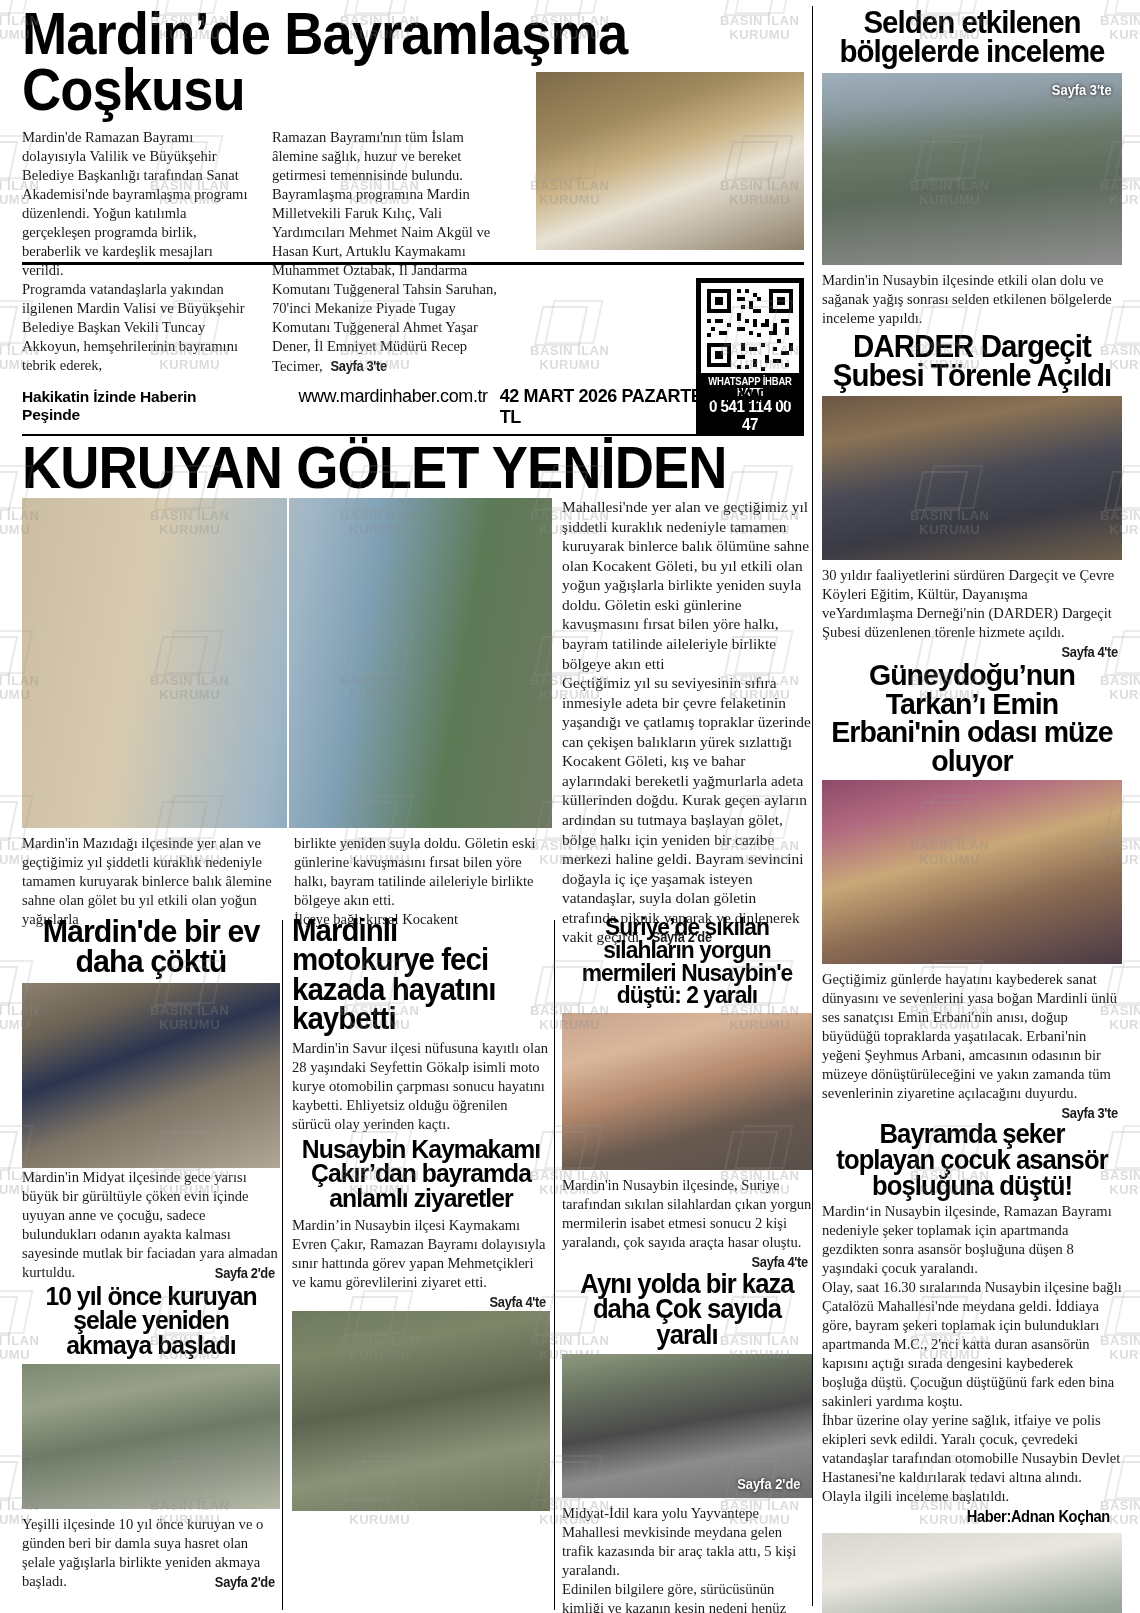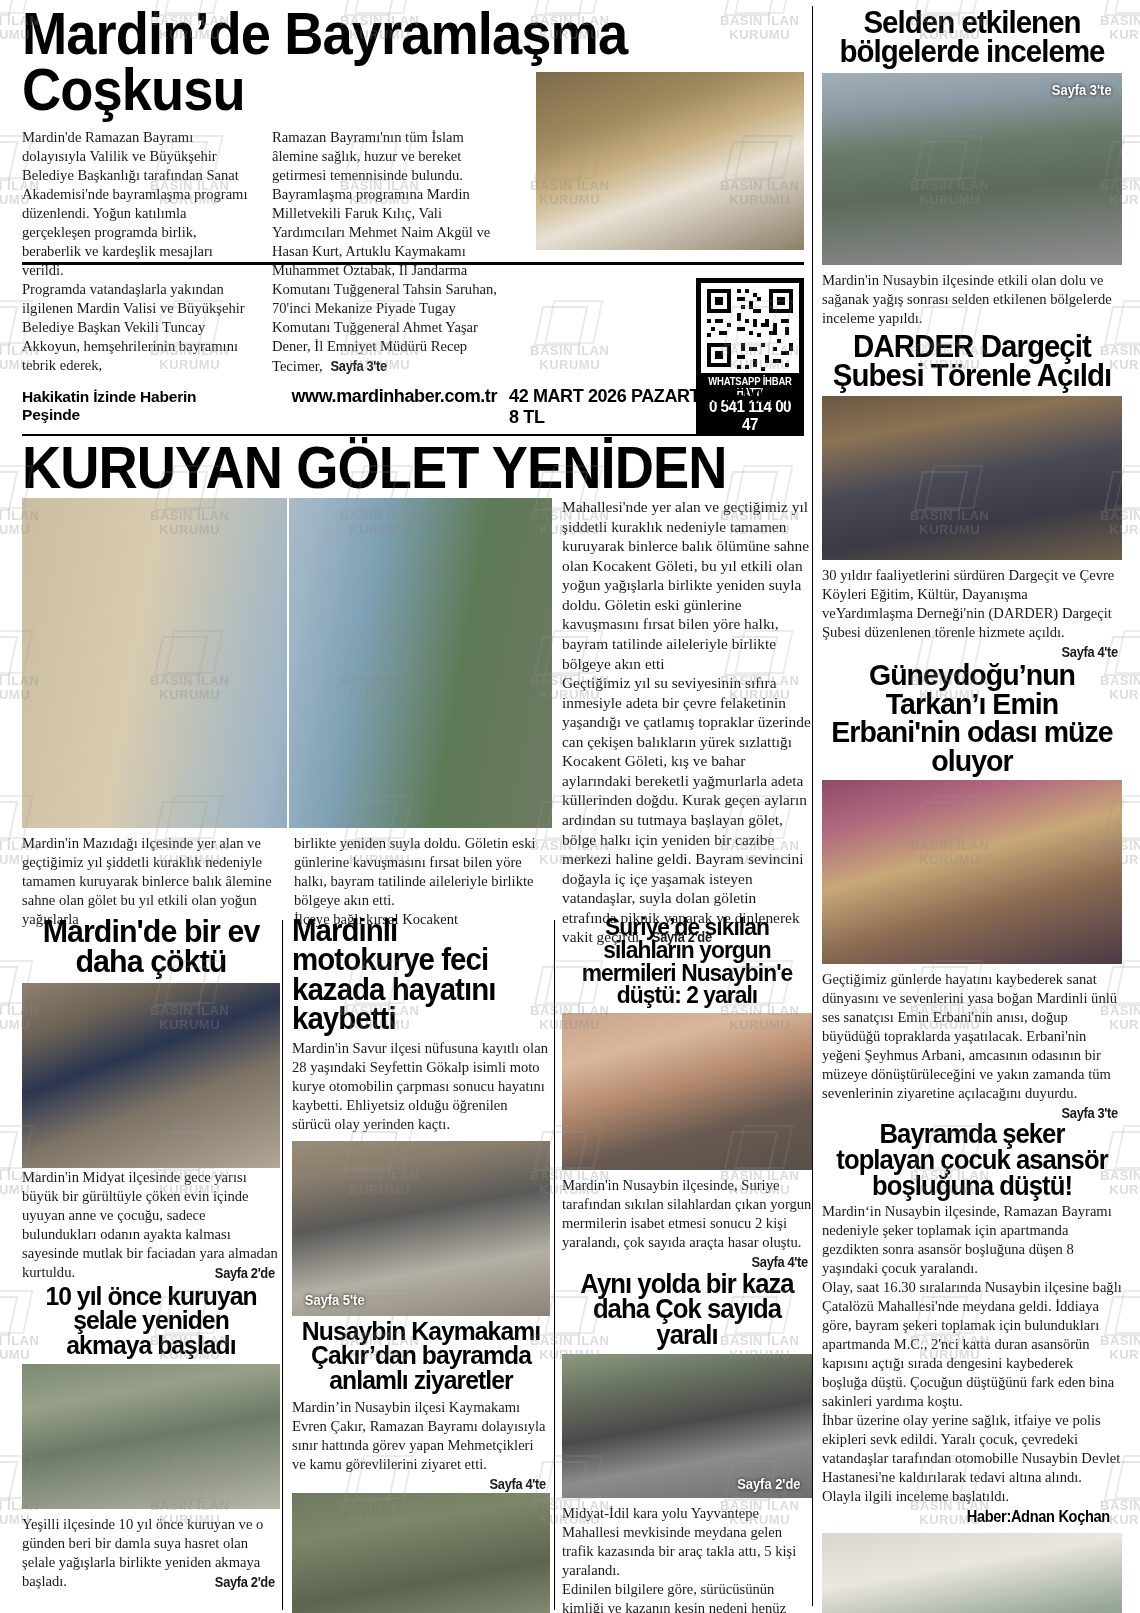--- a/index.html
+++ b/index.html
@@ -140,7 +140,7 @@
     font-size:16px; letter-spacing:-0.5px; transform:scaleX(.95); line-height:1.1;}
   #slogan-row{ position:absolute; left:0; bottom:4px; width:782px; display:flex; align-items:baseline;}
   #slogan{ font-family:"Liberation Sans",sans-serif; font-weight:700; font-size:15.5px; letter-spacing:-0.2px;}
-  #dateline{ font-family:"Liberation Sans",sans-serif; font-weight:700; font-size:18px;
+  #dateline{ font-family:"Liberation Sans",sans-serif; font-weight:400; font-size:18px;
     letter-spacing:-0.4px; margin-left:52px;}
 
   

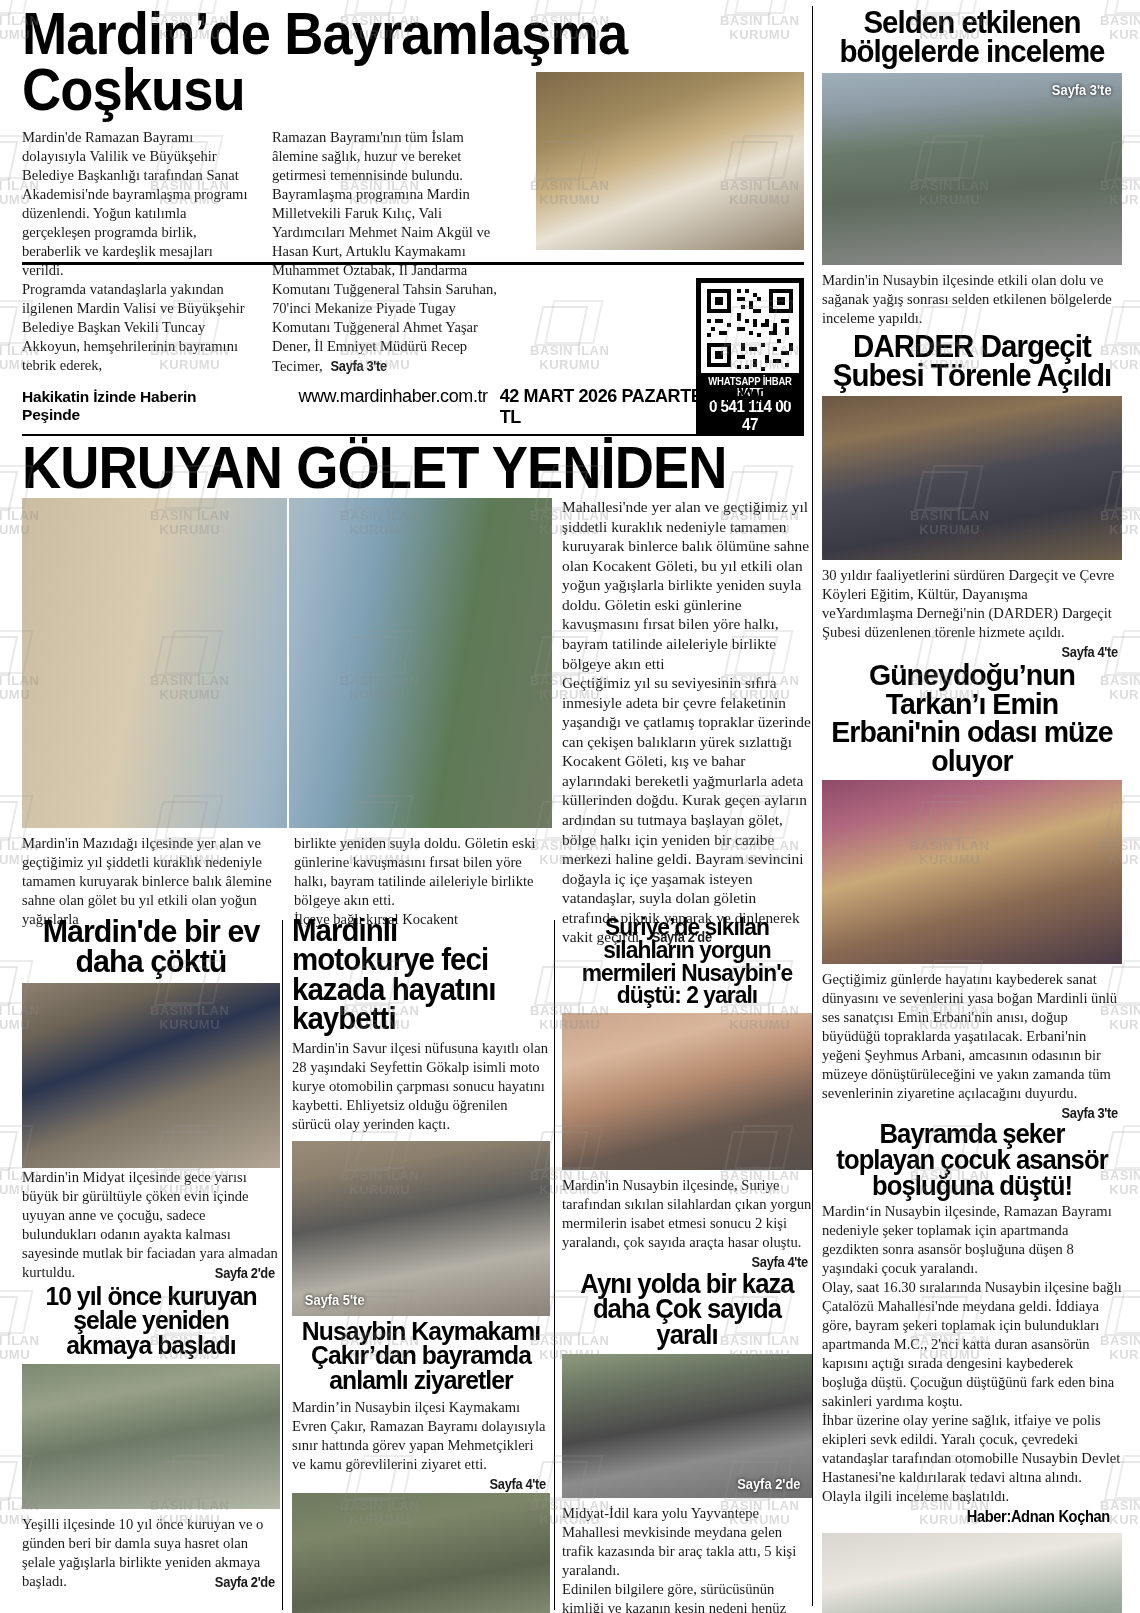--- a/index.html
+++ b/index.html
@@ -350,9 +350,6 @@
   <div id="colB">
     <h2 class="hl" id="h-moto">Mardinli motokurye feci kazada hayatını kaybetti</h2>
     <div class="body-txt" style="margin-top:5px;">Mardin'in Savur ilçesi nüfusuna kayıtlı olan 28 yaşındaki Seyfettin Gökalp isimli moto kurye otomobilin çarpması sonucu hayatını kaybetti. Ehliyetsiz olduğu öğrenilen sürücü olay yerinden kaçtı.</div>
-    <div class="photo" id="moto-photo">
-      <span class="ref-ov left" style="bottom:8px;">Sayfa 5'te</span>
-    </div>
     <h2 class="hl hl-c" id="h-kaymakam">Nusaybin Kaymakamı Çakır’dan bayramda anlamlı ziyaretler</h2>
     <div class="body-txt" style="margin-top:5px;">
       <span>Mardin’in Nusaybin ilçesi Kaymakamı Evren Çakır, Ramazan Bayramı dolayısıyla sınır hattında görev yapan Mehmetçikleri ve kamu görevlilerini ziyaret etti.</span>

